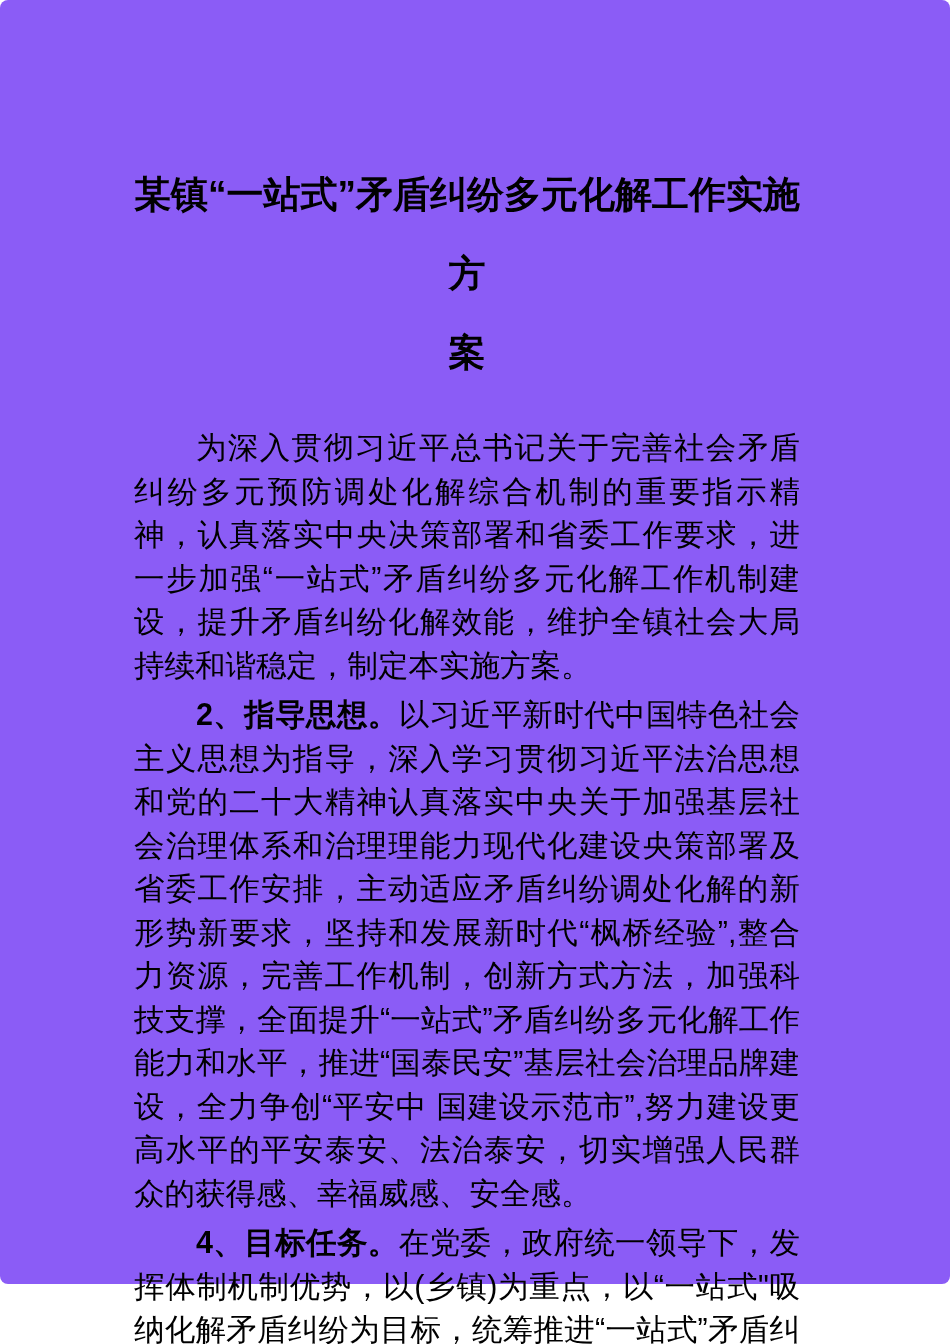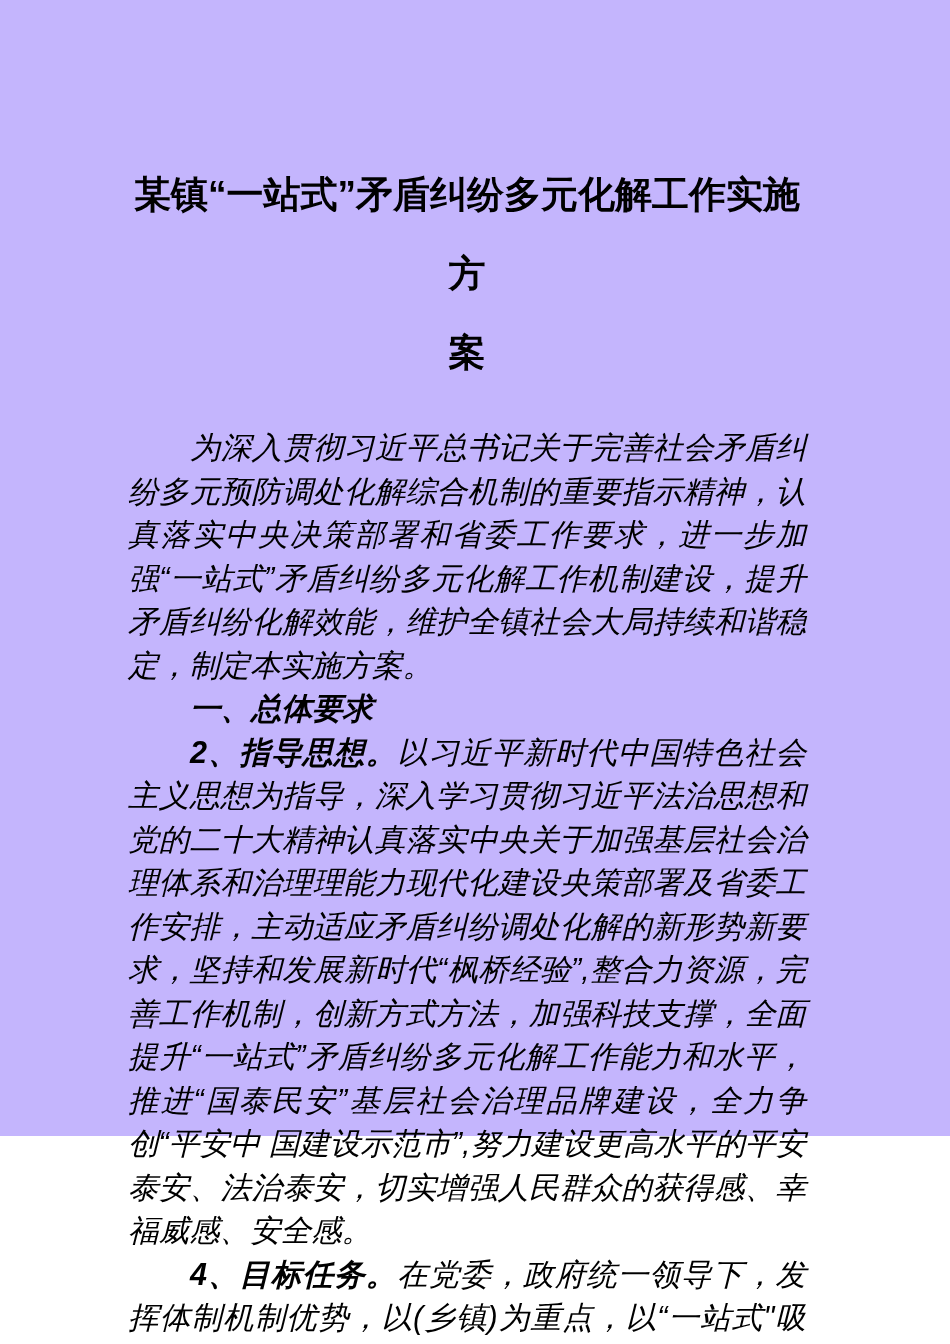--- a/index.html
+++ b/index.html
@@ -20,9 +20,10 @@
   .page {
     position: relative;
     width: 950px;
-    height: 1136px;
+    height: 1284px;
     box-sizing: border-box;
-    background: #c4b5fd;
+    background: #8b5cf6;
+    border-radius: 8px;
   }
 
   .doc-body {

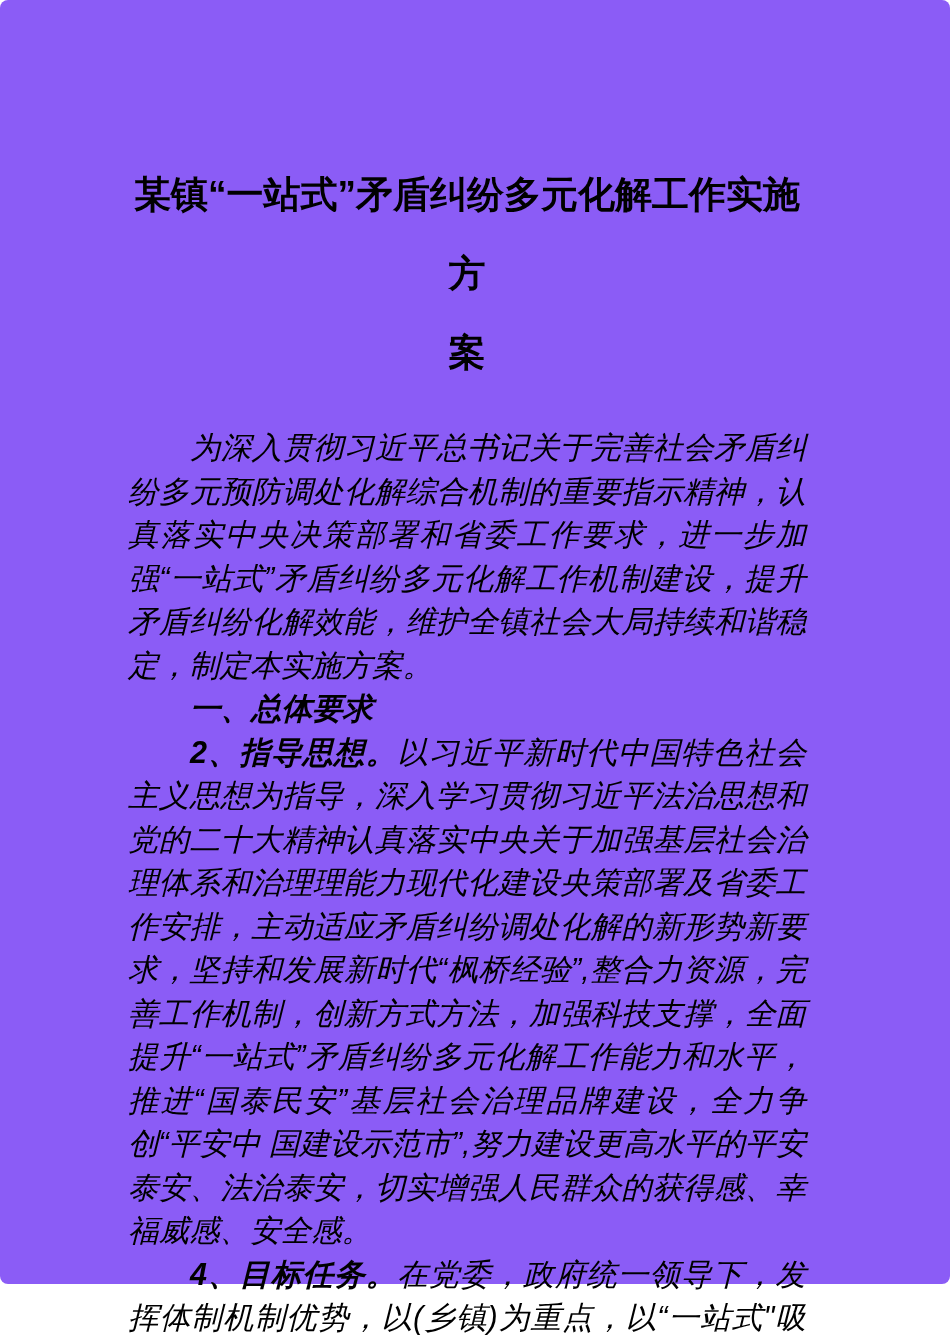--- a/index.html
+++ b/index.html
@@ -47,14 +47,13 @@
 
   
   .para {
-    margin: 0;
+    margin: 6px;
     font-size: 30.5px;
     line-height: 43.5px;
     text-align: justify;
     text-justify: inter-ideograph;
     word-break: break-all;
     letter-spacing: 0px;
-    font-style: italic;
   }
 
   .para.indent {

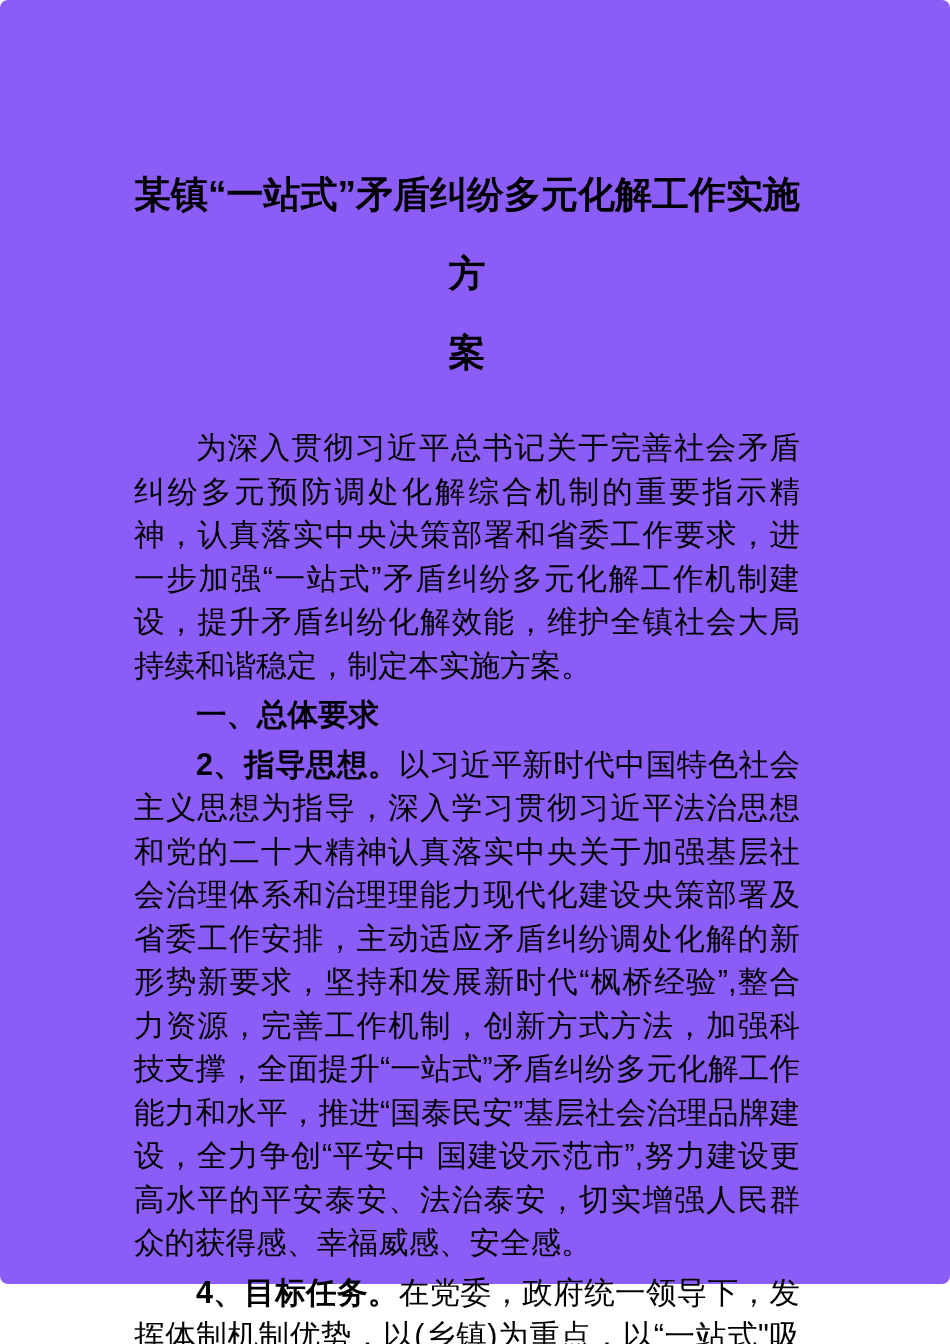--- a/index.html
+++ b/index.html
@@ -82,9 +82,6 @@
 
     <p class="para indent first-para">为深入贯彻习近平总书记关于完善社会矛盾纠纷多元预防调处化解综合机制的重要指示精神，认真落实中央决策部署和省委工作要求，进一步加强“一站式”矛盾纠纷多元化解工作机制建设，提升矛盾纠纷化解效能，维护全镇社会大局持续和谐稳定，制定本实施方案。</p>
 
-    <p class="para indent">
-      <span class="strong">一、总体要求</span>
-    </p>
 
     <p class="para indent"><span class="strong">2、指导思想。</span><span>以习近平新时代中国特色社会主义思想为指导，深入学习贯彻习近平法治思想和党的二十大精神认真落实中央关于加强基层社会治理体系和治理理能力现代化建设央策部署及省委工作安排，主动适应矛盾纠纷调处化解的新形势新要求，坚持和发展新时代“枫桥经验”,整合力资源，完善工作机制，创新方式方法，加强科技支撑，全面提升“一站式”矛盾纠纷多元化解工作能力和水平，推进“国泰民安”基层社会治理品牌建设，全力争创“平安中 国建设示范市”,努力建设更高水平的平安泰安、法治泰安，切实增强人民群众的获得感、幸福威感、安全感。</span></p>
 

